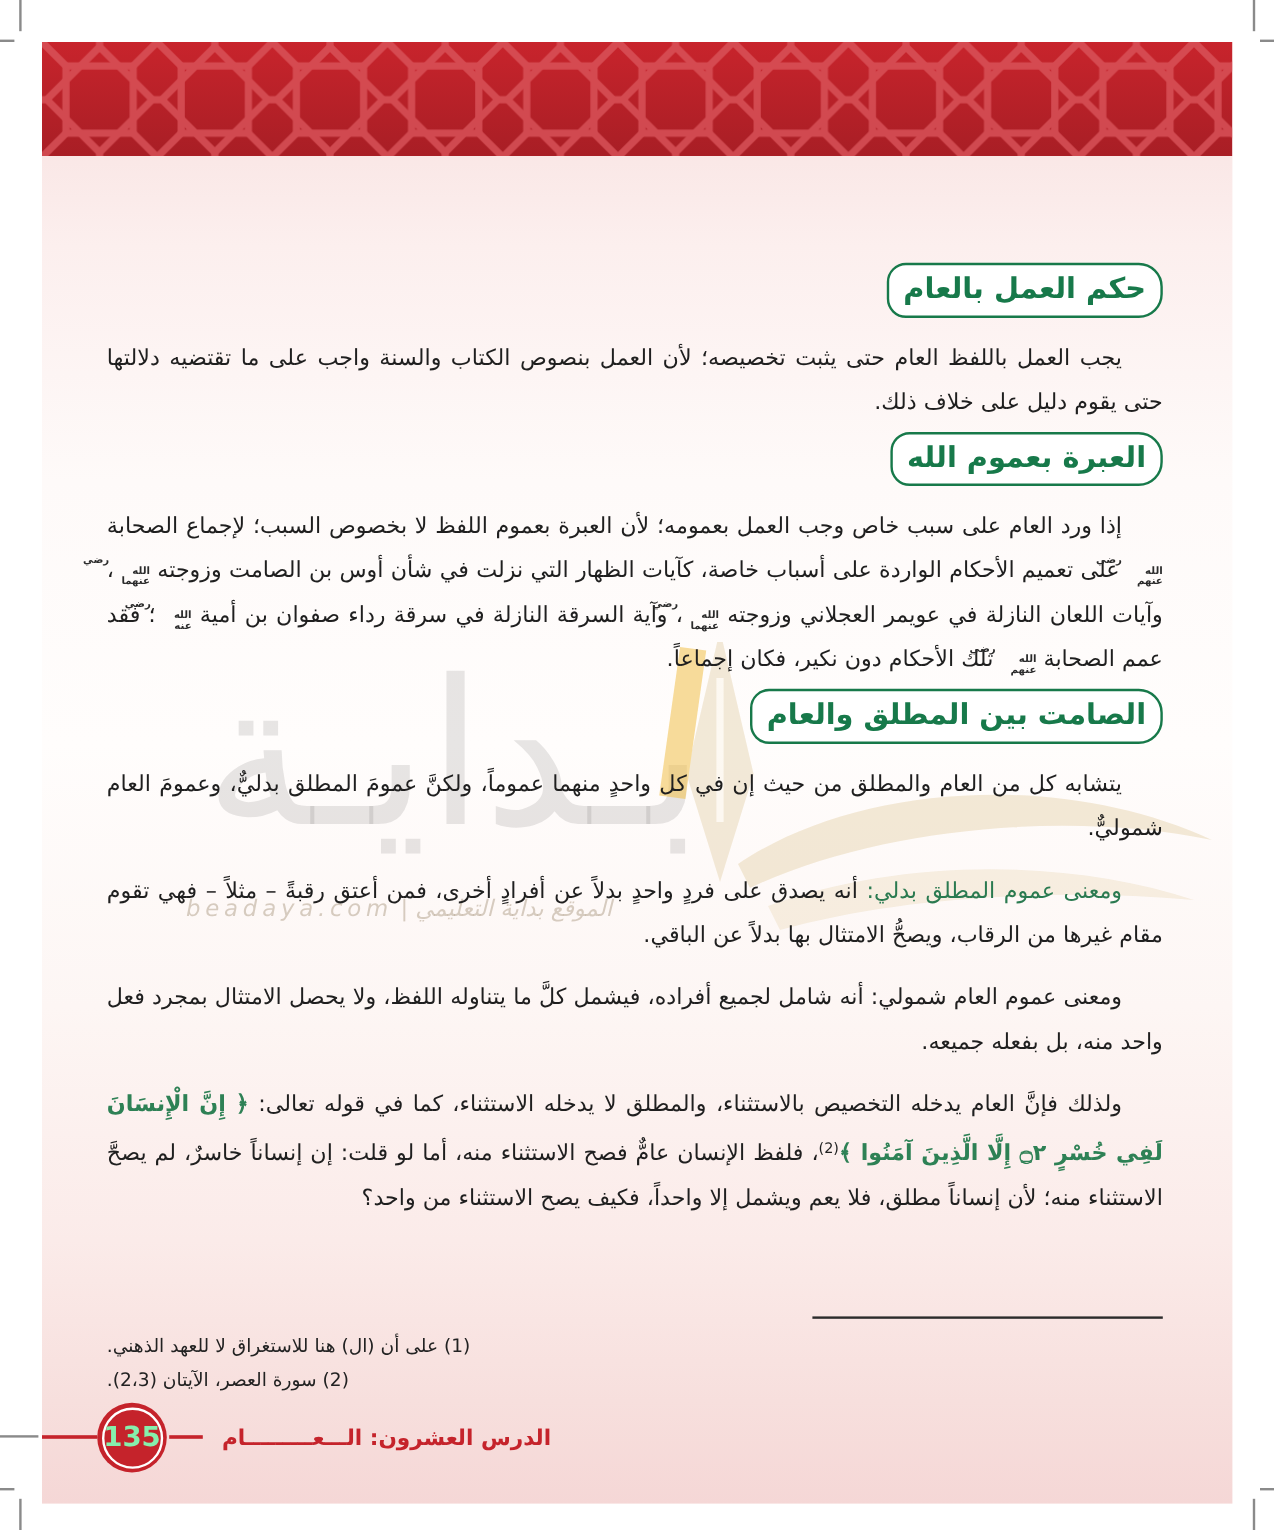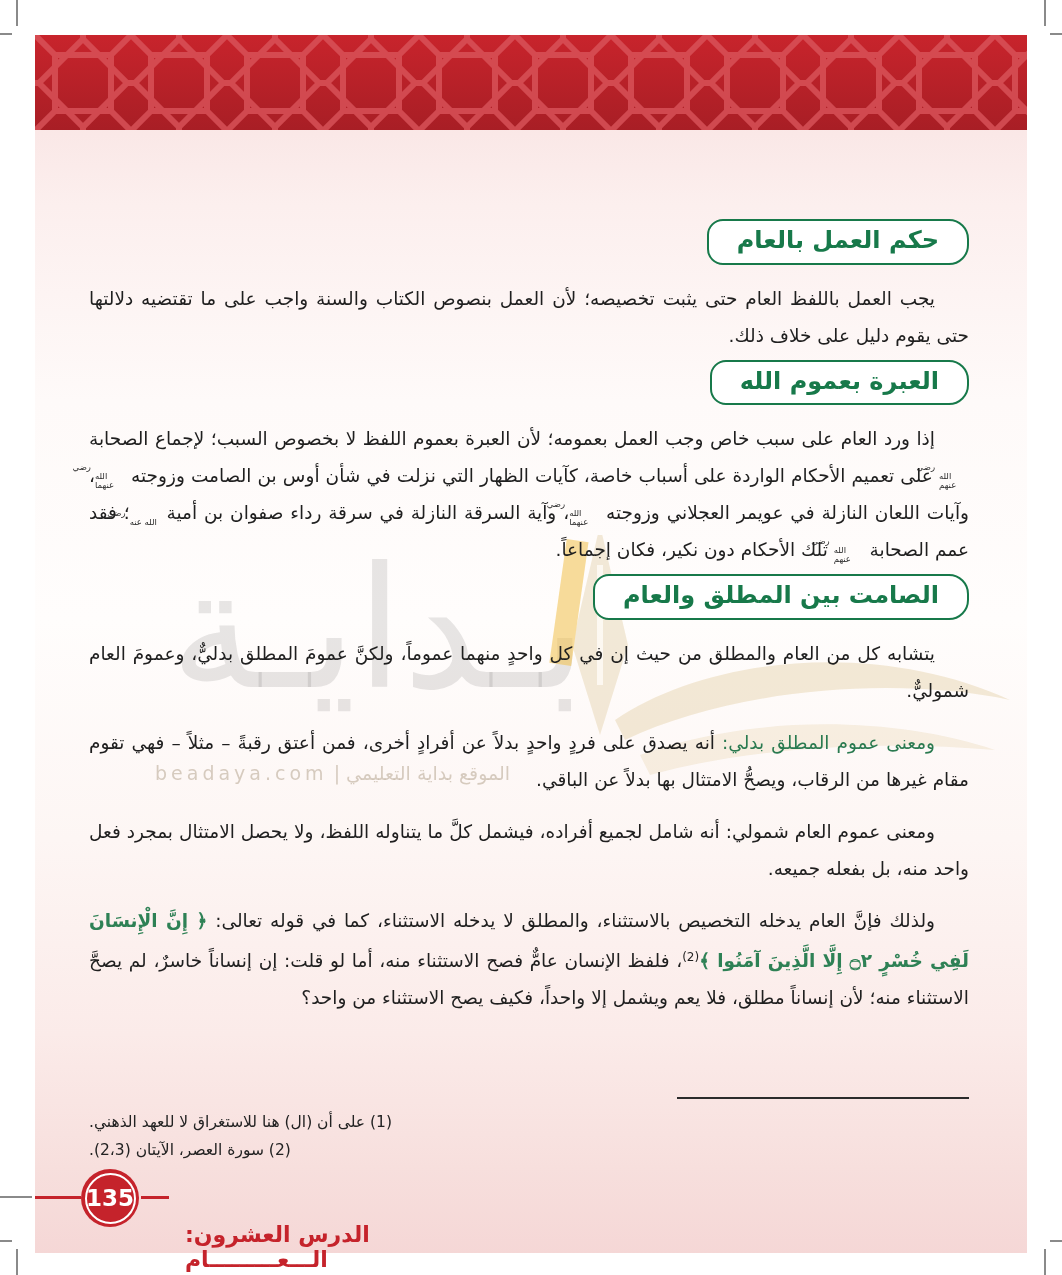--- a/index.html
+++ b/index.html
@@ -22,7 +22,7 @@
   .content { position:absolute; top:178px; right:58px; width:880px; direction:rtl; z-index:2; }
   .sec-heading { text-align:right; margin:6px 0 13px; }
   .h-box { display:inline-block; background:#ffffff; border:2.5px solid #17794a; border-radius:16px 20px 20px 16px;
-    padding:6px 28px 8px; color:#17794a; font-size:24px; font-weight:bold; line-height:1.15; }
+    padding:6px 12px 8px; color:#17794a; font-size:24px; font-weight:bold; line-height:1.15; }
   p.body { font-size:18.5px; line-height:37px; color:#1f1f1f; text-align:justify; text-indent:34px; margin:15px 0 6px; }
   .seg-green { color:#2a7a50; }
   .seg-quran { color:#2e8155; font-weight:bold; }

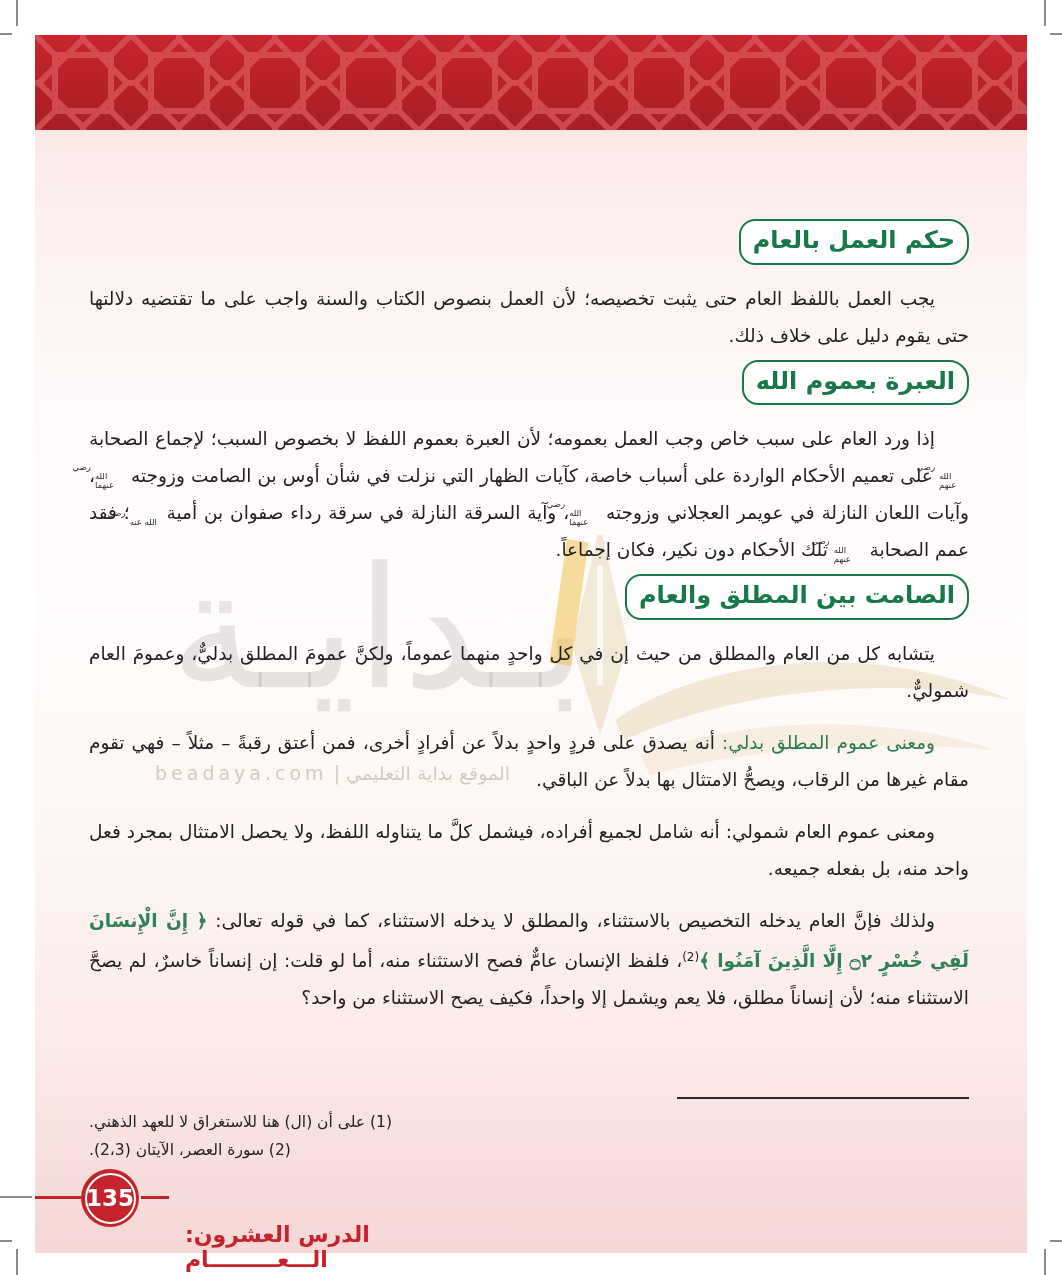--- a/index.html
+++ b/index.html
@@ -27,7 +27,7 @@
   .seg-green { color:#2a7a50; }
   .seg-quran { color:#2e8155; font-weight:bold; }
   .seg-sup { font-size:12px; vertical-align:6px; }
-  .seg-hon { display:inline-block; width:30px; font-size:8.5px; line-height:9px; text-align:left; vertical-align:-6px; color:#2b2b2b; font-weight:normal; }
+  .seg-hon { display:inline-block; width:30px; font-size:8.5px; line-height:9px; text-align:right; vertical-align:-6px; color:#2b2b2b; font-weight:bold; }
 
   
   .footnotes { position:absolute; top:1062px; right:58px; width:880px; direction:rtl; z-index:2; }

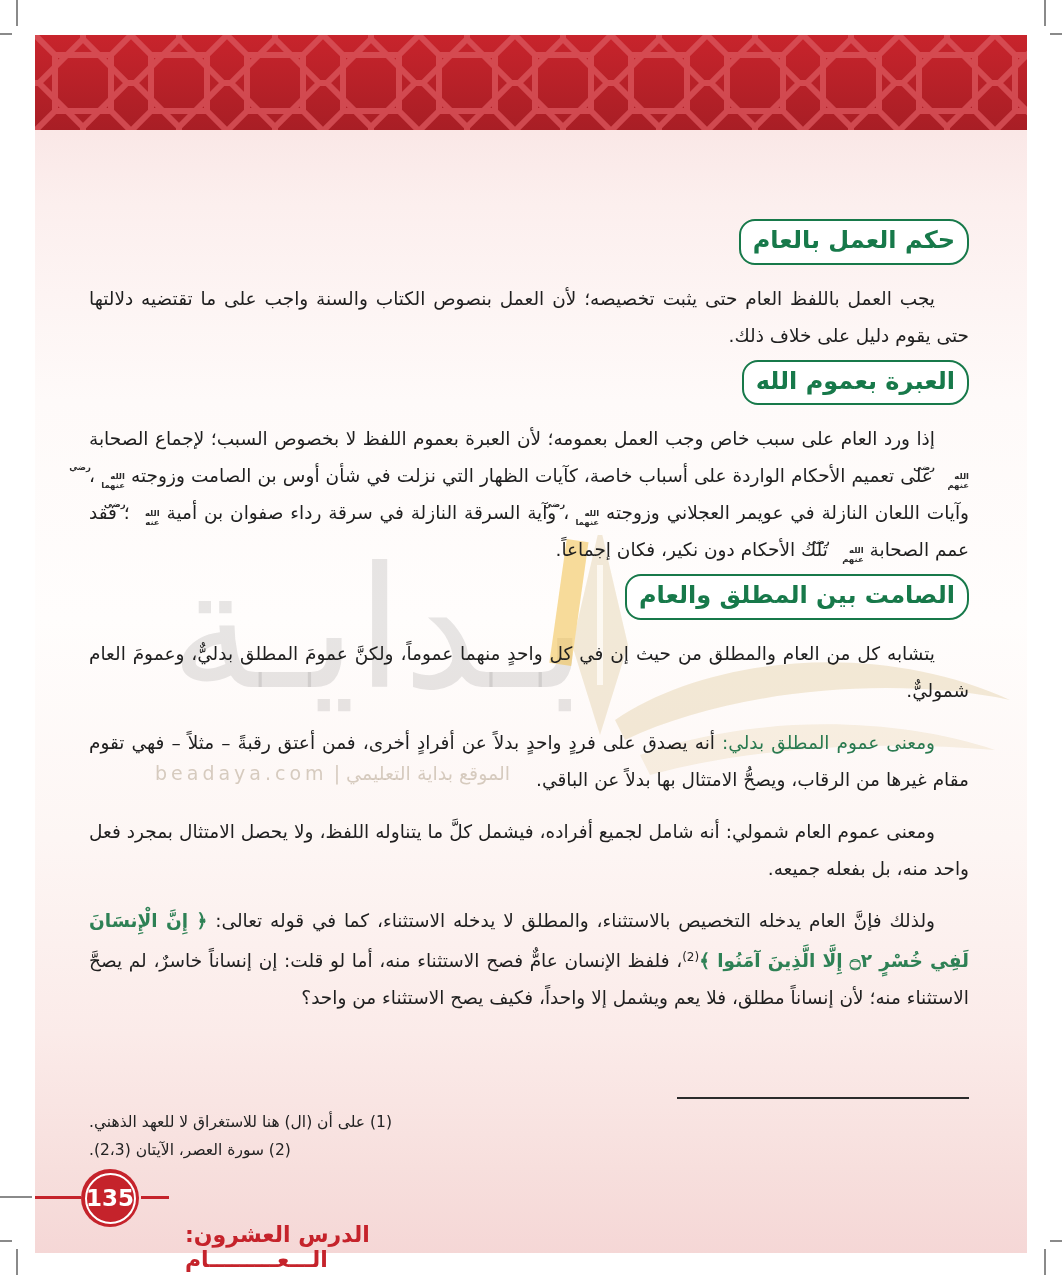--- a/index.html
+++ b/index.html
@@ -15,7 +15,7 @@
   
   .watermark { position:absolute; top:515px; left:0; width:992px; height:270px; z-index:1; pointer-events:none; overflow:visible; }
   .wm-text { position:absolute; right:440px; top:-5px; font-size:168px; font-weight:normal; color:rgba(70,70,70,0.13); direction:rtl; letter-spacing:10px; line-height:1; }
-  .wm-caption { position:absolute; left:120px; top:212px; font-size:19px; letter-spacing:4px; color:rgba(150,130,100,0.38); direction:rtl; }
+  .wm-caption { position:absolute; left:120px; top:196px; font-size:19px; letter-spacing:4px; color:rgba(150,130,100,0.38); direction:rtl;font-style:italic; }
   .wm-pen { position:absolute; left:415px; top:-15px; }
 
   

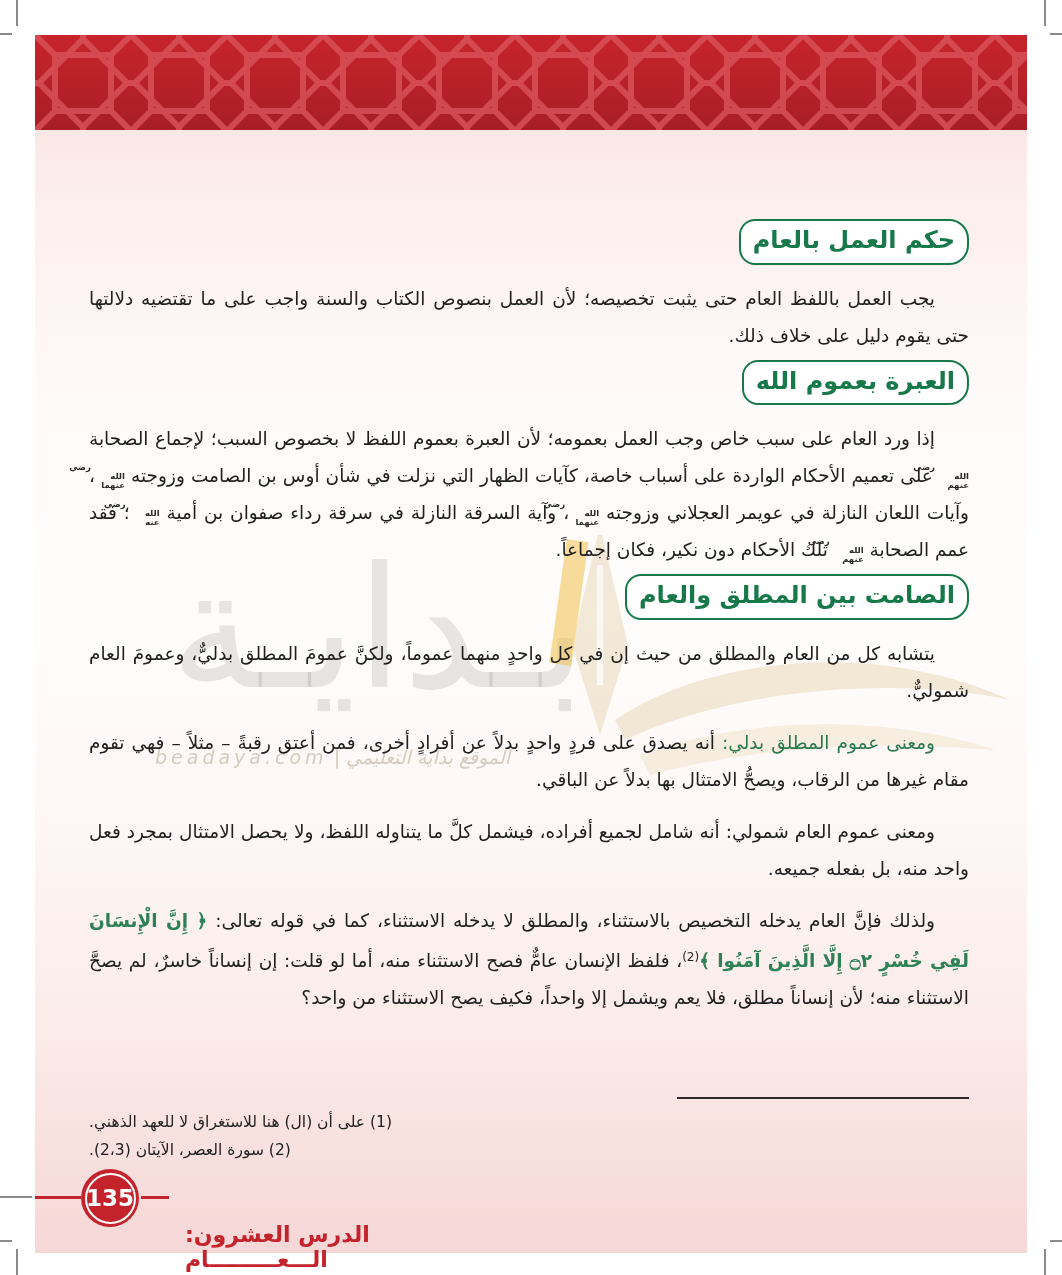--- a/index.html
+++ b/index.html
@@ -41,7 +41,7 @@
   .f-line.right { left:106px; width:28px; }
   .badge { position:absolute; left:46px; top:0; width:58px; height:58px; border-radius:50%; background:#c5232b; display:flex; align-items:center; justify-content:center; }
   .badge::before { content:""; position:absolute; inset:3.5px; border:2.5px solid #ffffff; border-radius:50%; }
-  .badge-num { color:#ffffff; font-size:23px; font-weight:bold; position:relative; }
+  .badge-num { color:#86efac; font-size:23px; font-weight:bold; position:relative; }
   .footer-text { position:absolute; left:150px; top:19px; width:290px; direction:rtl; text-align:left; color:#c5232b; font-weight:bold; font-size:22px;margin-top:34px; }
 
   

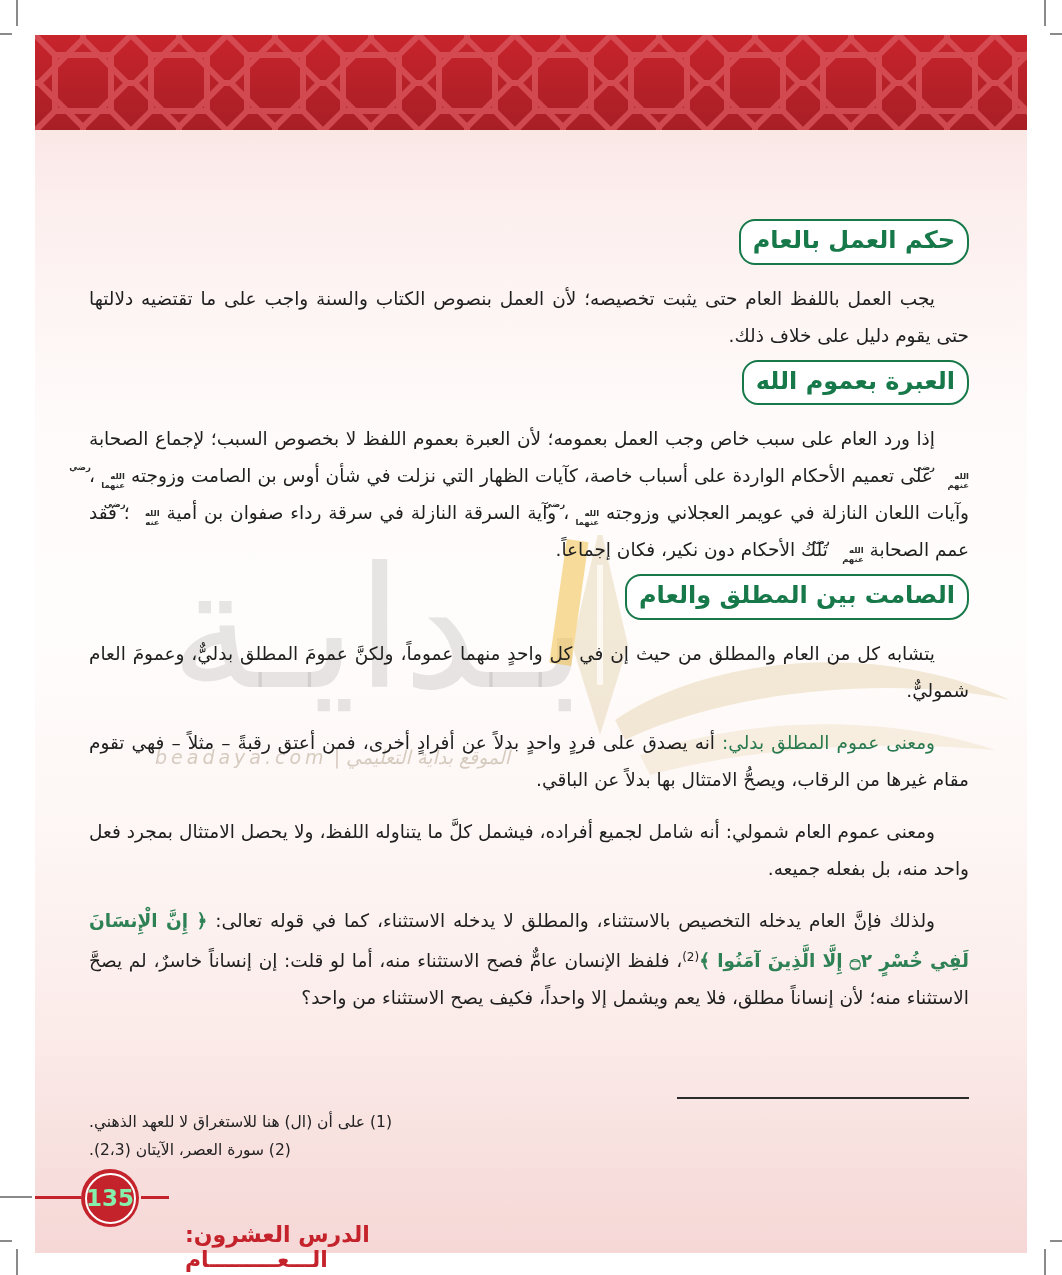--- a/index.html
+++ b/index.html
@@ -42,7 +42,7 @@
   .badge { position:absolute; left:46px; top:0; width:58px; height:58px; border-radius:50%; background:#c5232b; display:flex; align-items:center; justify-content:center; }
   .badge::before { content:""; position:absolute; inset:3.5px; border:2.5px solid #ffffff; border-radius:50%; }
   .badge-num { color:#86efac; font-size:23px; font-weight:bold; position:relative; }
-  .footer-text { position:absolute; left:150px; top:19px; width:290px; direction:rtl; text-align:left; color:#c5232b; font-weight:bold; font-size:22px;margin-top:34px; }
+  .footer-text { position:absolute; left:150px; top:19px; width:290px; direction:rtl; text-align:left; color:#c5232b; font-weight:bold; font-size:18px; }
 
   
   .crop { position:absolute; background:#8a8a8a; z-index:3; }

